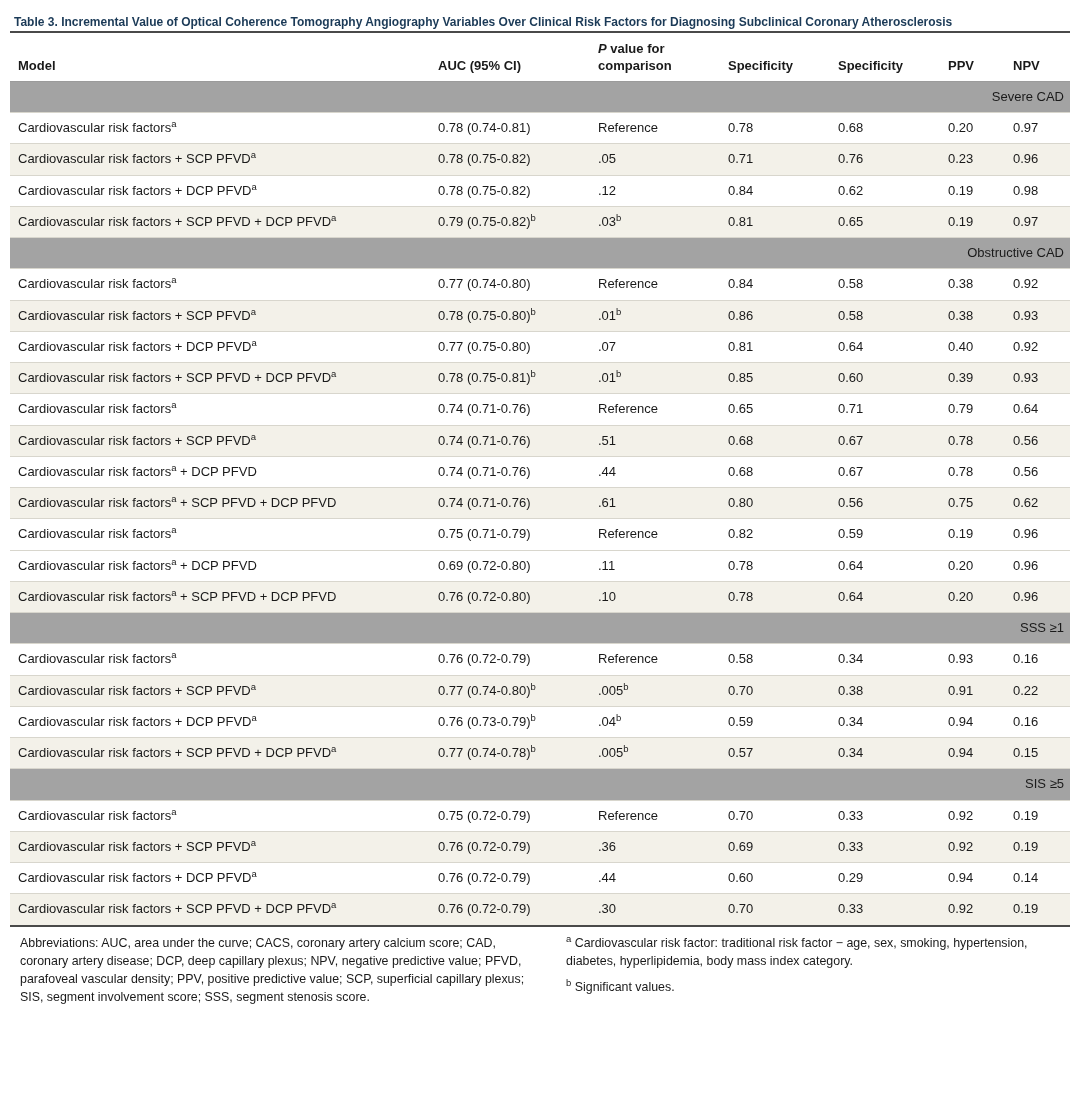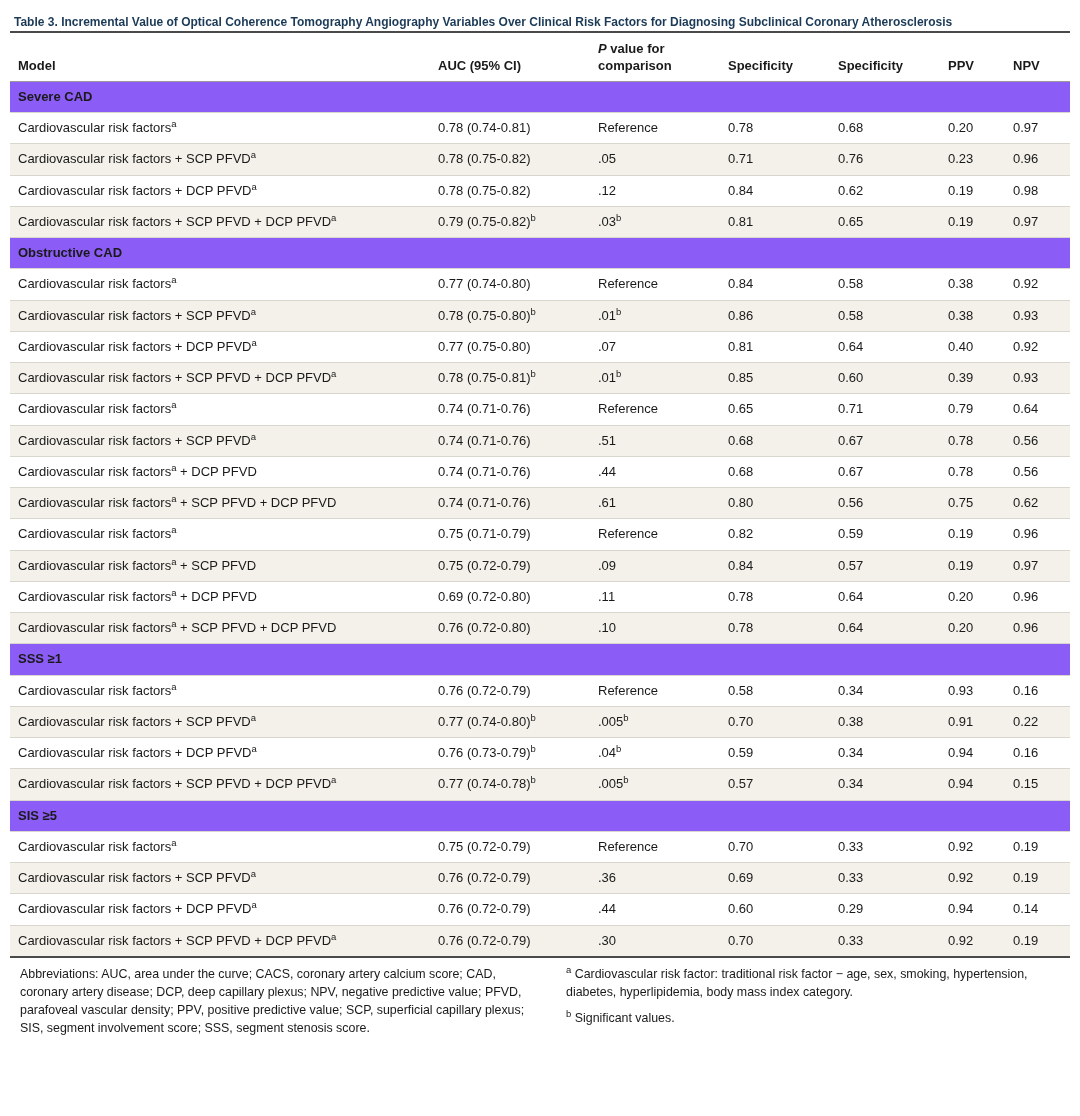--- a/index.html
+++ b/index.html
@@ -58,9 +58,10 @@
     vertical-align: top;
   }
   tr.group td {
-    background: #8b5cf6;
-    font-weight: bold;
+    background: #a3a3a3;
+    font-weight: normal;
     border-bottom: 1px solid #d8d6cd;
+    text-align: right;
   }
   tr.shaded td {
     background: #f3f1e9;

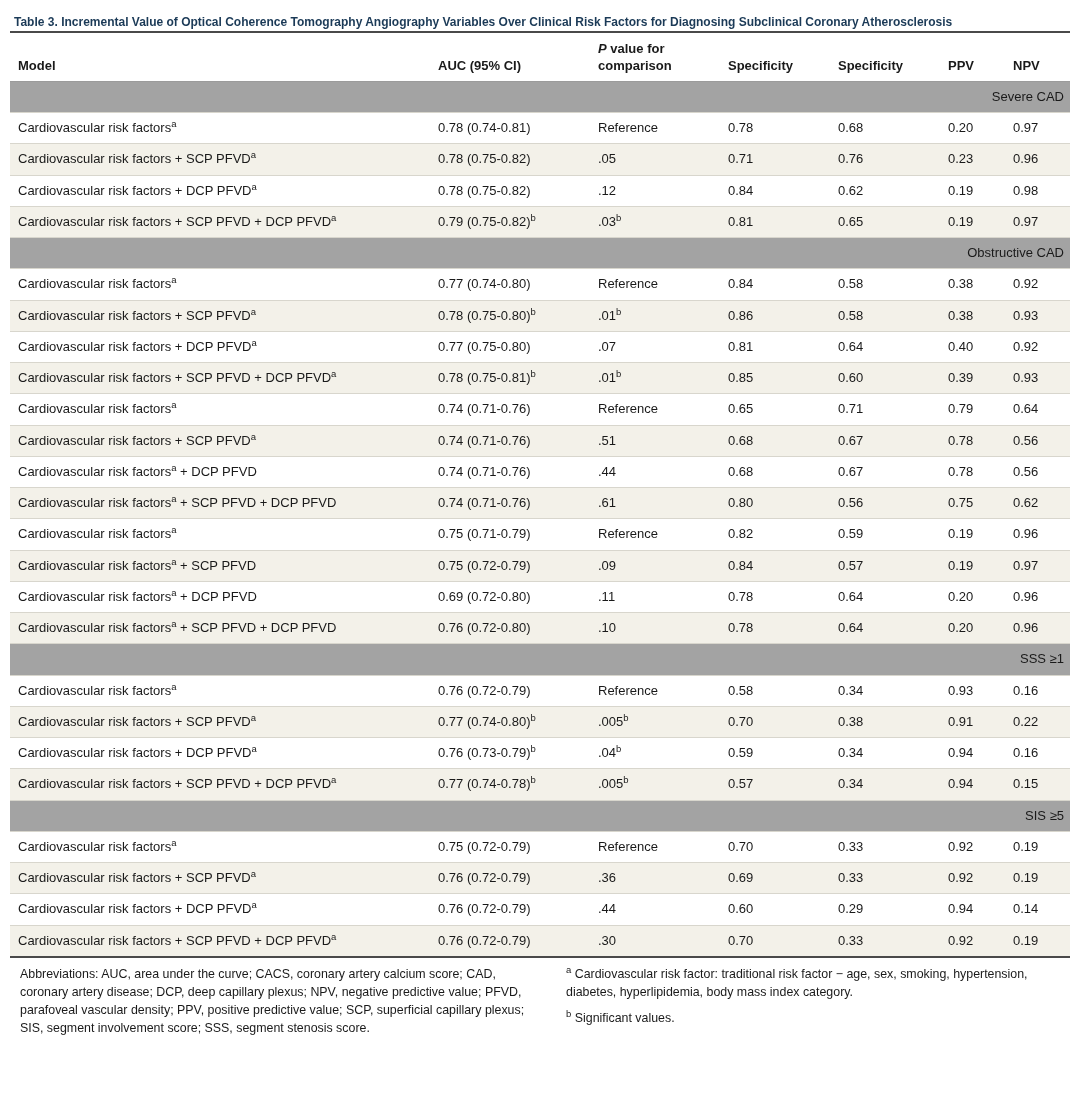--- a/index.html
+++ b/index.html
@@ -249,15 +249,6 @@
           <td>0.19</td>
           <td>0.96</td>
         </tr>
-        <tr class="shaded">
-          <td>Cardiovascular risk factors<sup>a</sup> + SCP PFVD</td>
-          <td>0.75 (0.72-0.79)</td>
-          <td>.09</td>
-          <td>0.84</td>
-          <td>0.57</td>
-          <td>0.19</td>
-          <td>0.97</td>
-        </tr>
         <tr class="plain">
           <td>Cardiovascular risk factors<sup>a</sup> + DCP PFVD</td>
           <td>0.69 (0.72-0.80)</td>

